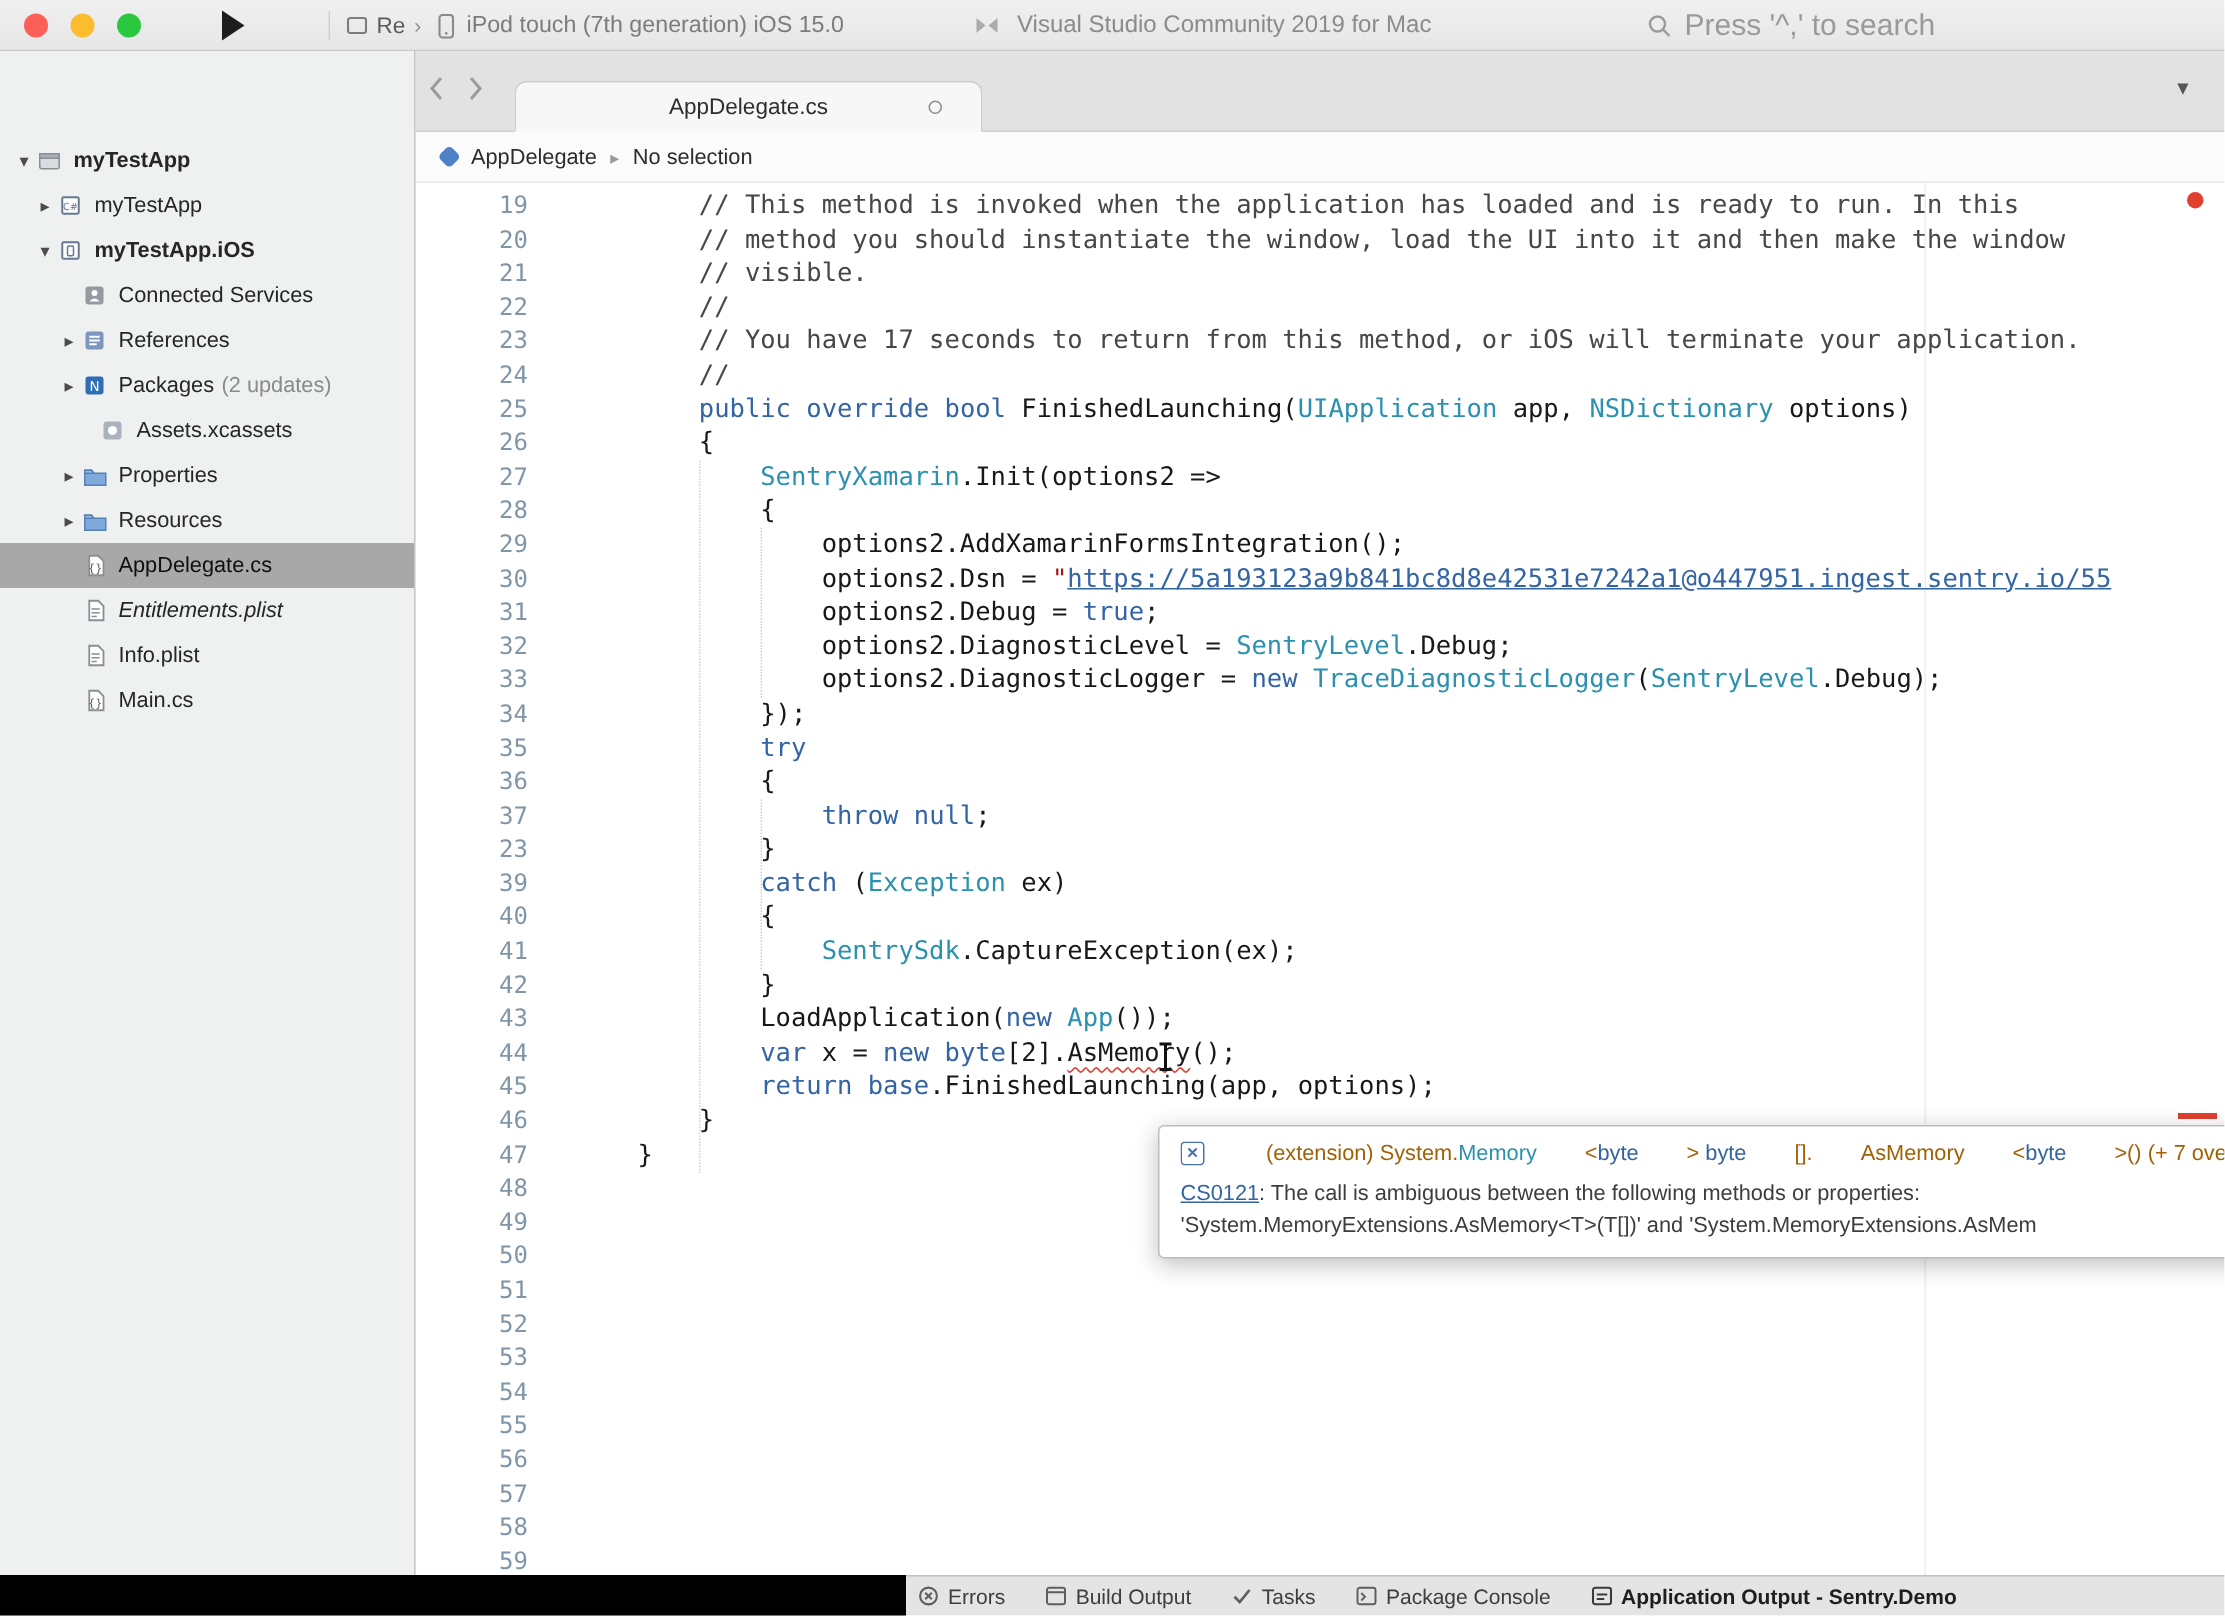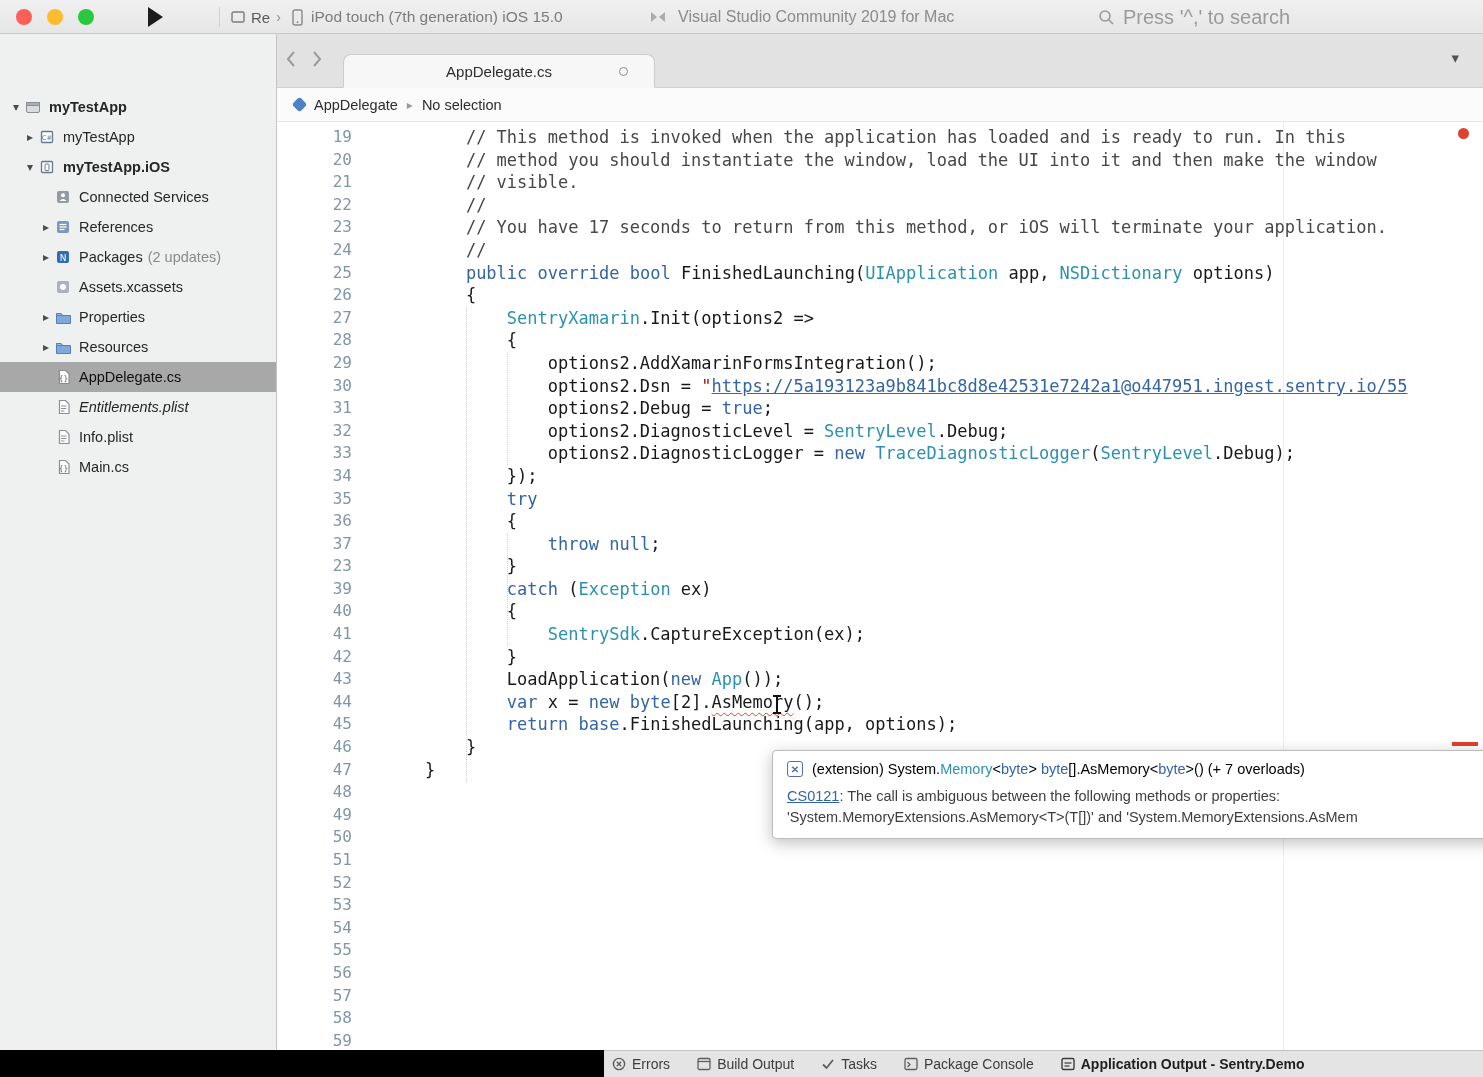--- a/index.html
+++ b/index.html
@@ -194,7 +194,7 @@
         <span class="tlabel">Packages</span>
         <span class="tnote">(2 updates)</span>
       </div>
-      <div class="trow" style="padding-left: 38px;">
+      <div class="trow" style="padding-left: 50px;">
         <span class="disc"></span>
         <span class="ticon">
           <svg width="16" height="16">

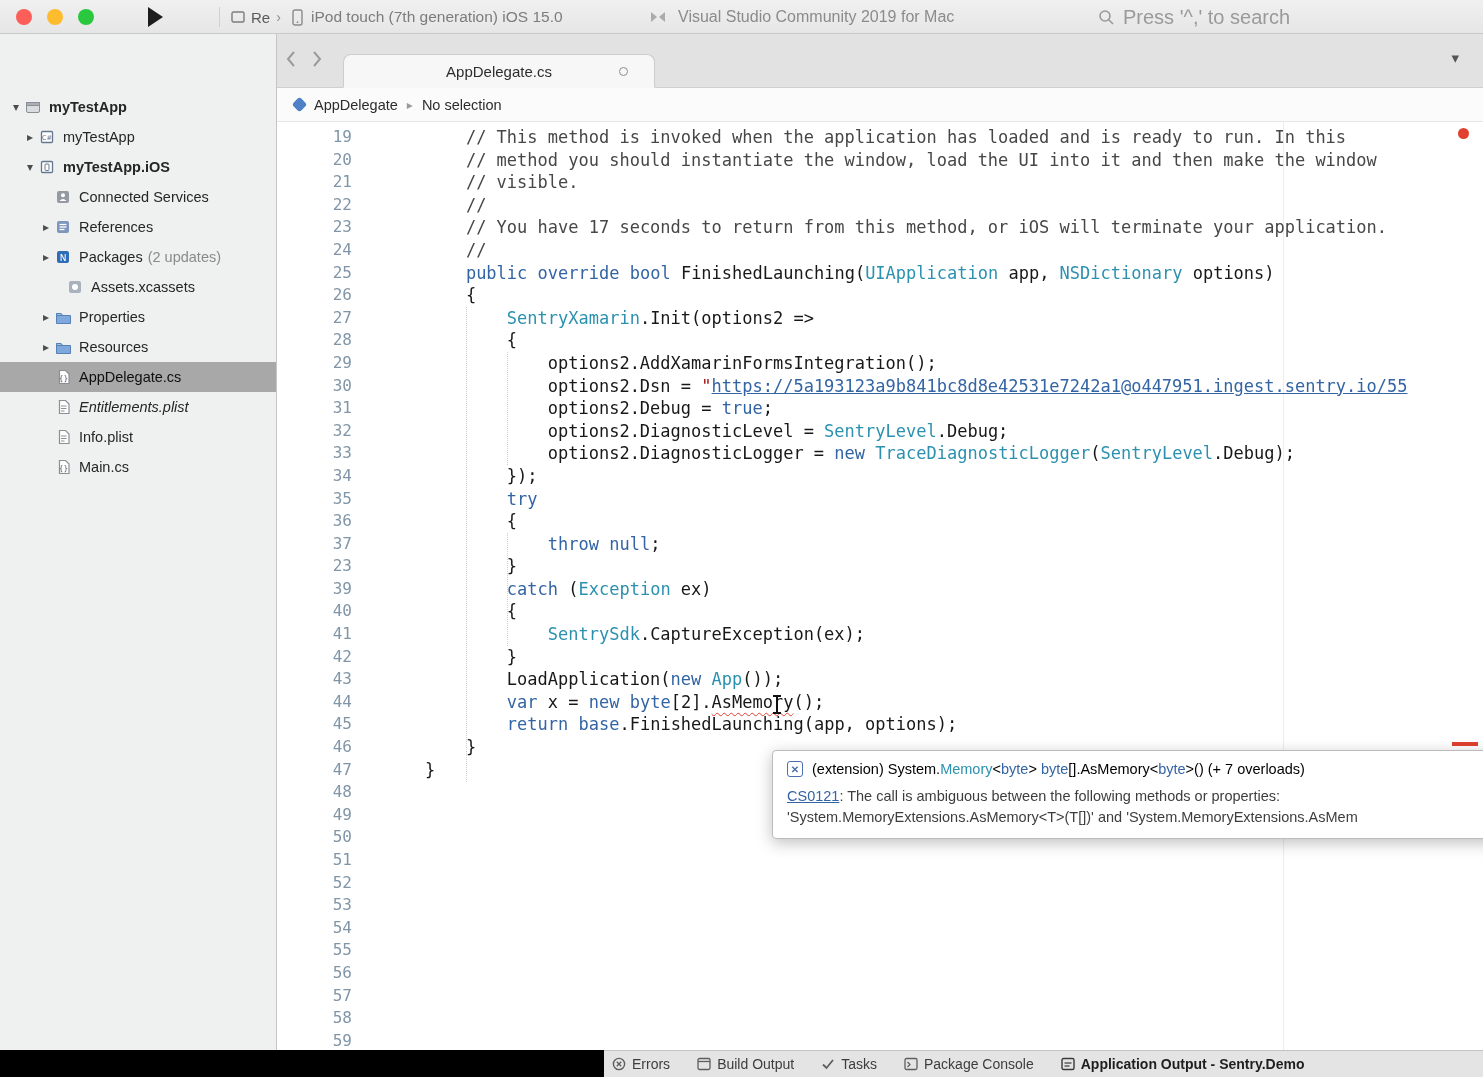--- a/index.html
+++ b/index.html
@@ -75,7 +75,7 @@
   .tt-sig { display:flex; align-items:center; gap:9px; margin-bottom:9px; white-space:nowrap; overflow:hidden; }
   .ext-icon { width:16px; height:16px; flex:0 0 16px; border:1.5px solid #4a70b0; border-radius:3px; color:#4a70b0;
     font-size:10px; display:inline-flex; align-items:center; justify-content:center; font-weight:bold; }
-  .sig-d { color:#000000; }
+  .sig-d { color:#a16207;margin-left:32px; }
   .tt-msg { line-height:1.45; color:#3d3d3d; }
   .tt-link { color:var(--link,#3364a4); text-decoration:underline; cursor:pointer; }
 

